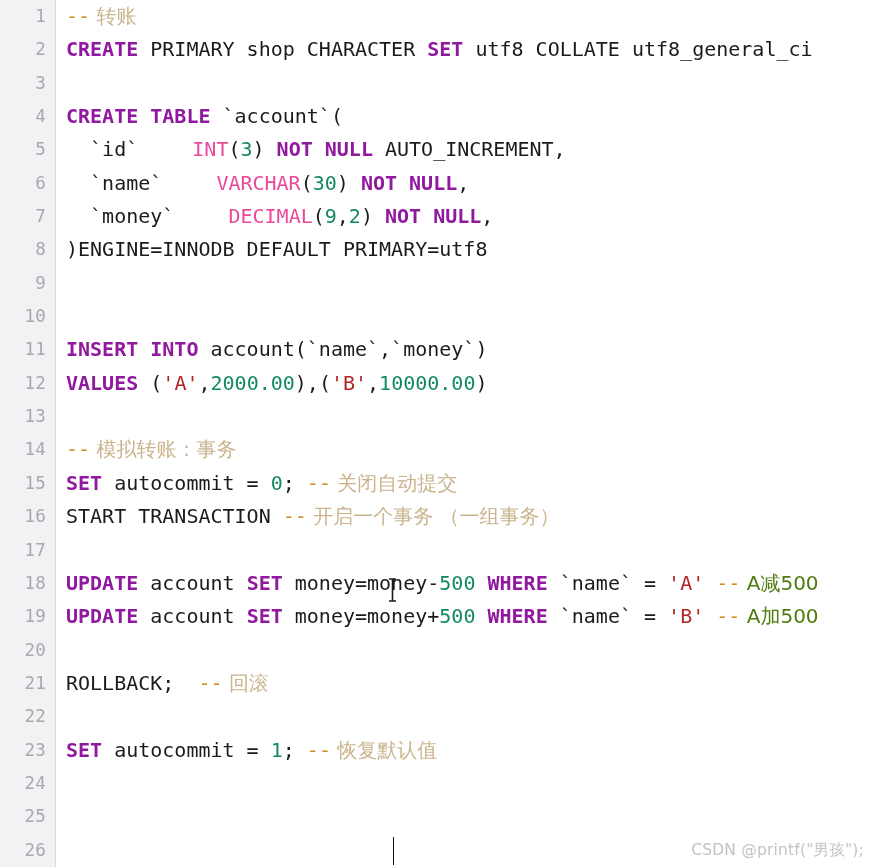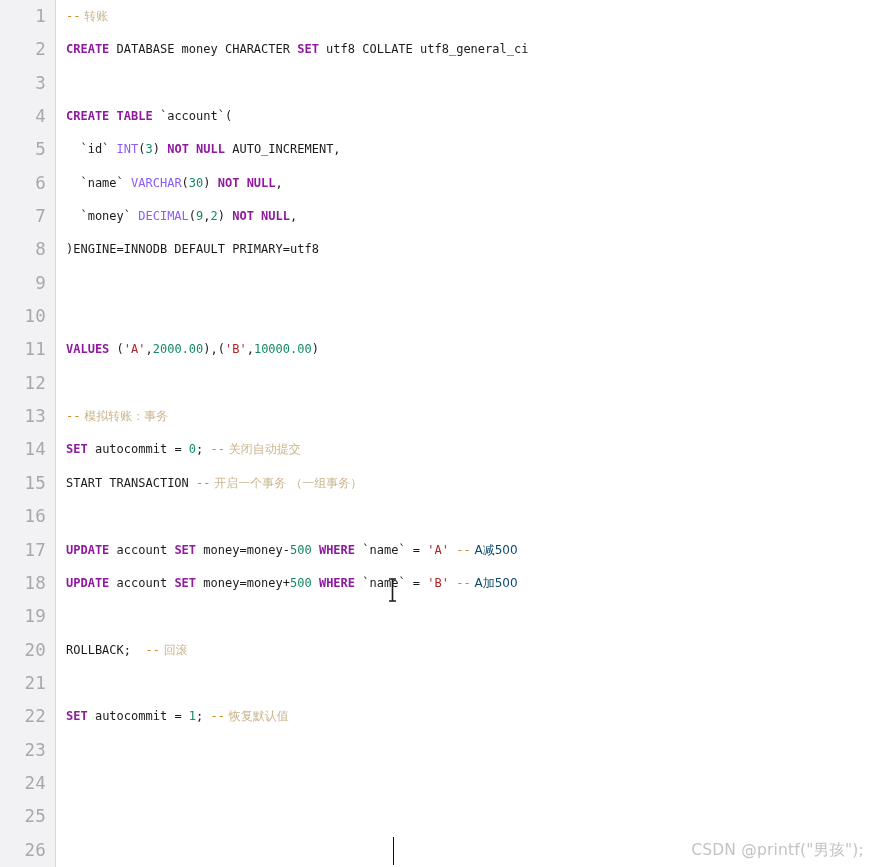--- a/index.html
+++ b/index.html
@@ -58,7 +58,7 @@
     line-height: 33.35px;
     white-space: pre;
     font-family: "DejaVu Sans Mono", "Liberation Mono", monospace;
-    font-size: 12px;
+    font-size: 20px;
     color: #1b1b1f;
     letter-spacing: 0px;
   }

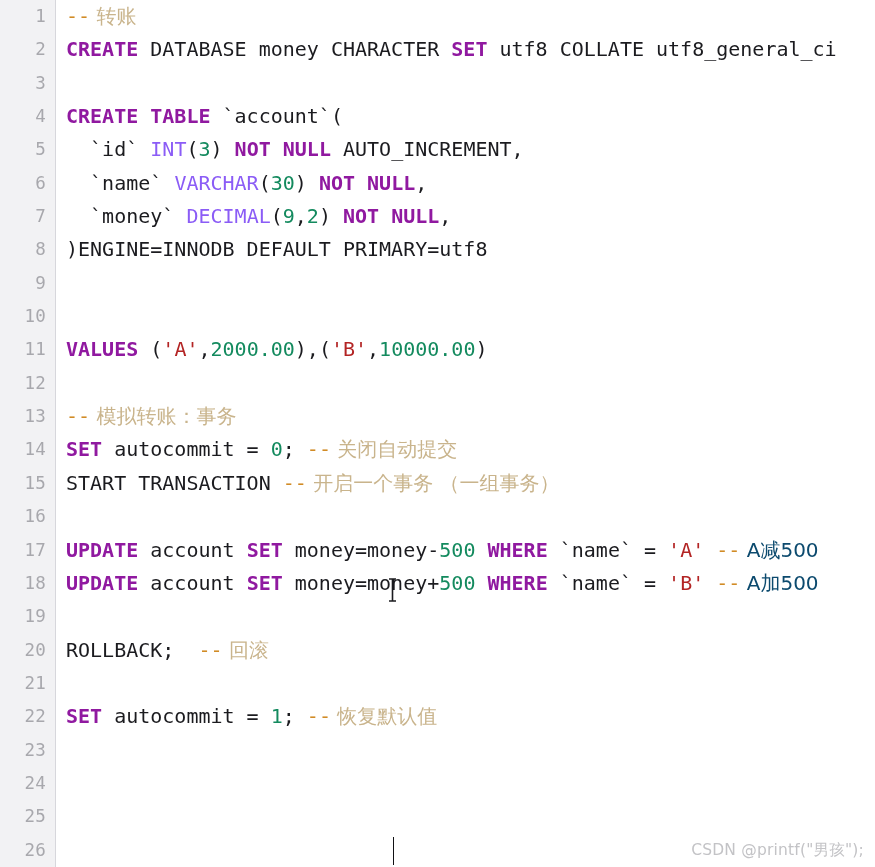--- a/index.html
+++ b/index.html
@@ -145,7 +145,7 @@
   <div id="code">
 
     <div class="cline"><span class="cmtd">--</span><span class="cmt cjk"> 转账</span></div>
-      <div class="cline"><span class="kw">CREATE</span><span class="pln"> DATABASE money CHARACTER </span><span class="kw">SET</span><span class="pln"> utf8 COLLATE utf8_general_ci</span></div>
+      <div class="cline"><span class="kw">CREATE</span><span class="pln"> PRIMARY shop CHARACTER </span><span class="kw">SET</span><span class="pln"> utf8 COLLATE utf8_general_ci</span></div>
       <div class="cline">&nbsp;</div>
       <div class="cline"><span class="kw">CREATE TABLE</span><span class="pln"> `account`(</span></div>
       <div class="cline"><span class="pln">  `id` </span><span class="typ">INT</span><span class="pln">(</span><span class="num">3</span><span class="pln">) </span><span class="kw">NOT NULL</span><span class="pln"> AUTO_INCREMENT,</span></div>

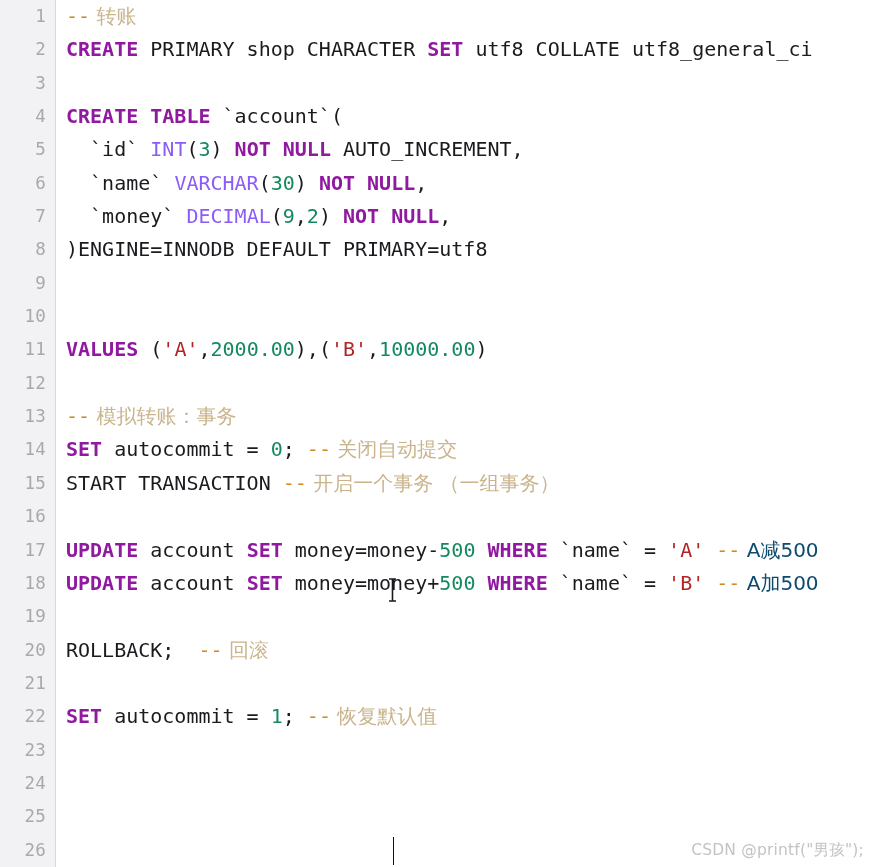--- a/index.html
+++ b/index.html
@@ -65,7 +65,7 @@
 
   
   .kw   { color: #9019a0; font-weight: bold; }          
-  .typ  { color: #8b5cf6; }          
+  .typ  { color: #ec4899; margin-left: 42px; }          
   .num  { color: #138a5e; }          
   .str  { color: #b32424; }          
   .cmt  { color: #c9b48c; }          

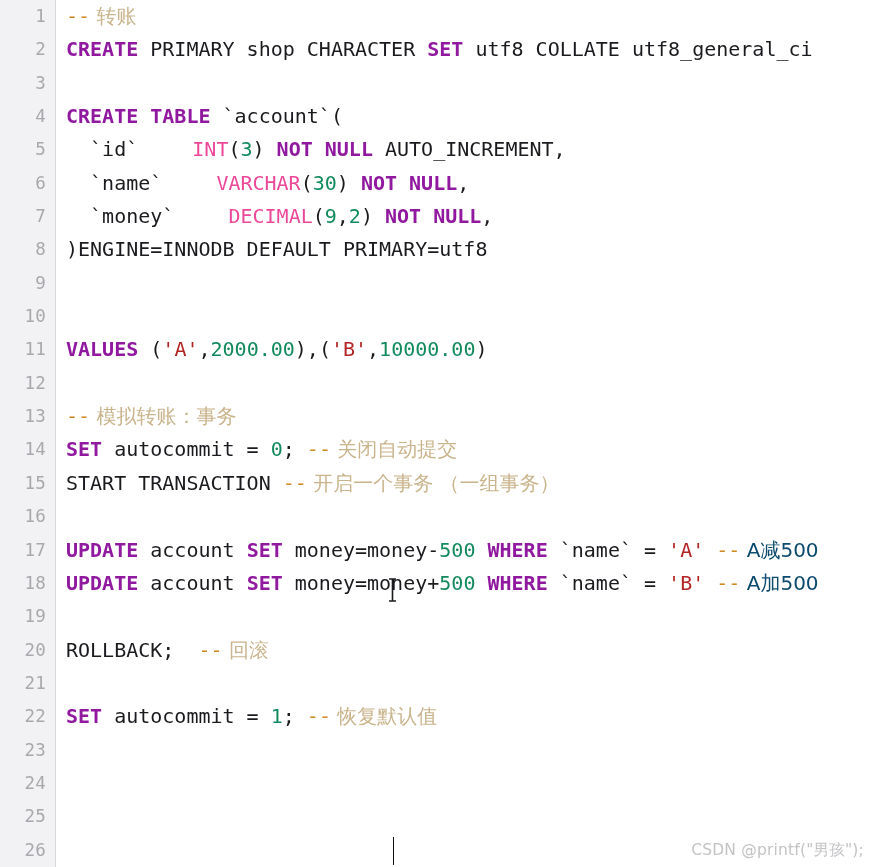--- a/index.html
+++ b/index.html
@@ -154,6 +154,7 @@
       <div class="cline"><span class="pln">)ENGINE=INNODB DEFAULT PRIMARY=utf8</span></div>
       <div class="cline">&nbsp;</div>
       <div class="cline">&nbsp;</div>
+      <div class="cline"><span class="kw">INSERT INTO</span><span class="pln"> account(`name`,`money`)</span></div>
       <div class="cline"><span class="kw">VALUES</span><span class="pln"> (</span><span class="str">'A'</span><span class="pln">,</span><span class="num">2000.00</span><span class="pln">),(</span><span class="str">'B'</span><span class="pln">,</span><span class="num">10000.00</span><span class="pln">)</span></div>
       <div class="cline">&nbsp;</div>
       <div class="cline"><span class="cmtd">--</span><span class="cmt cjk"> 模拟转账：事务</span></div>

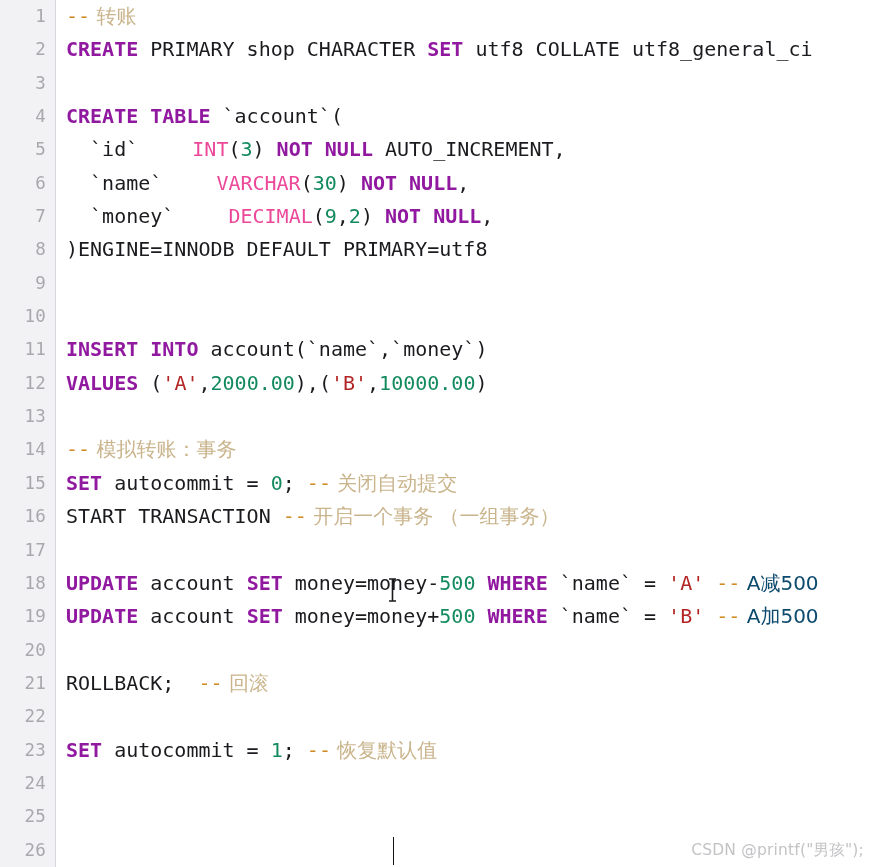--- a/index.html
+++ b/index.html
@@ -70,7 +70,7 @@
   .str  { color: #b32424; }          
   .cmt  { color: #c9b48c; }          
   .cmtd { color: #d18b25; }          
-  .cmto { color: #0c4a6e; }          
+  .cmto { color: #4d7c0f; }          
   .pln  { color: #1b1b1f; }          
 
   

